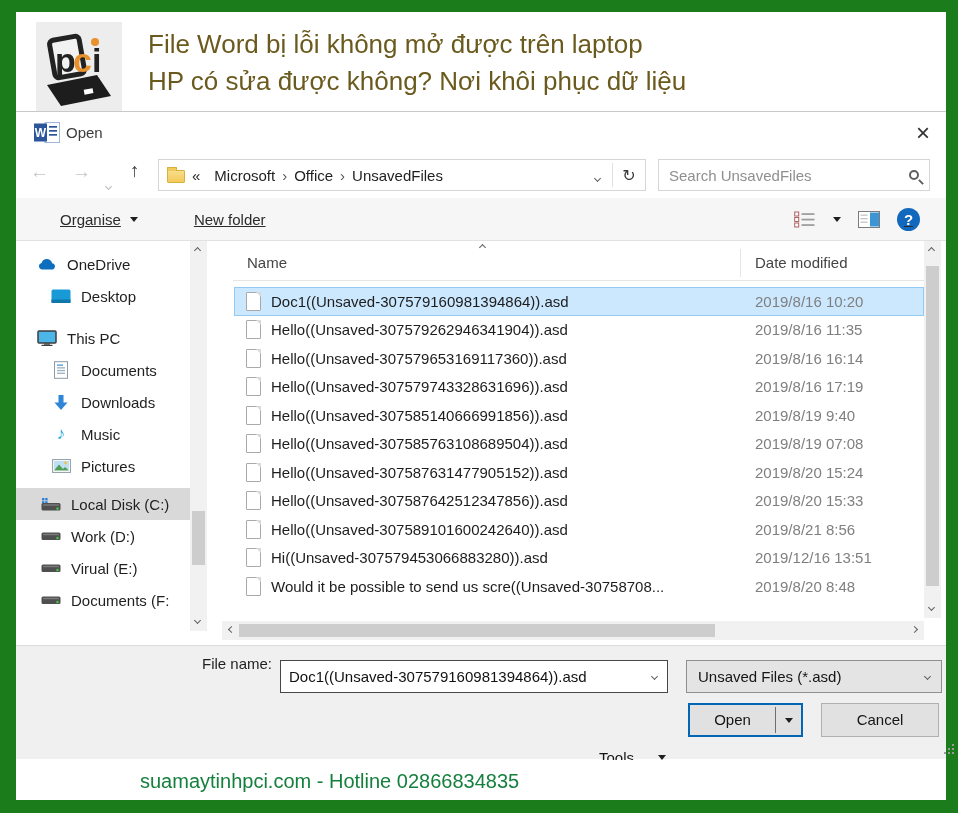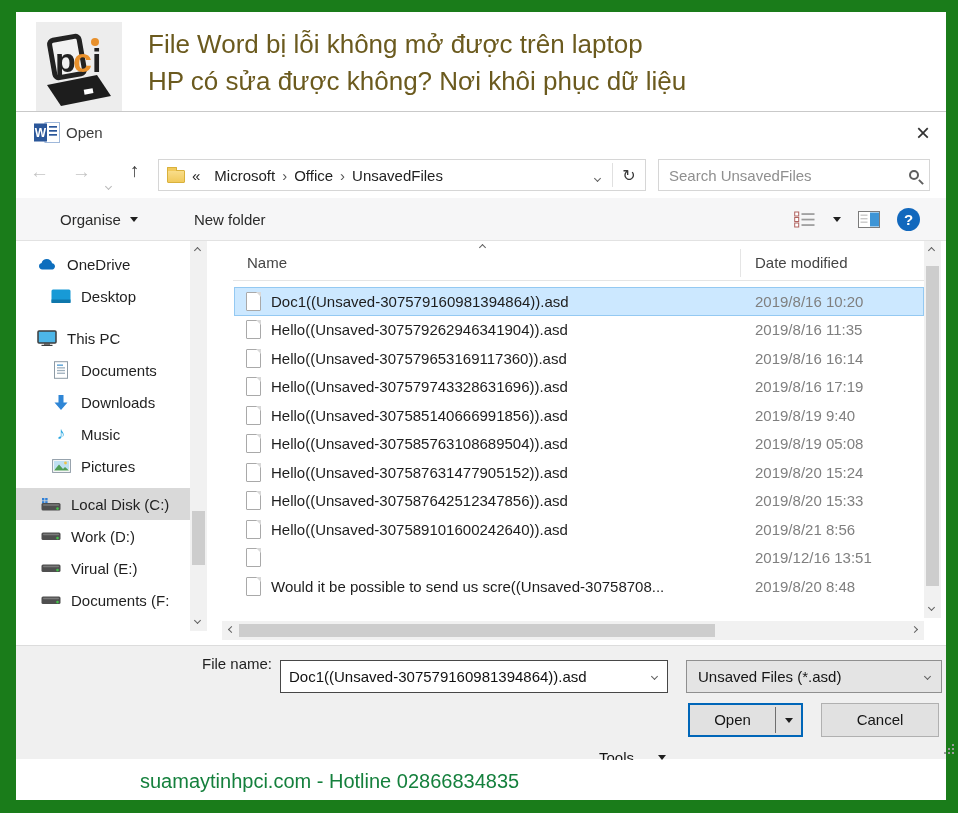--- a/index.html
+++ b/index.html
@@ -42,7 +42,7 @@
 
   
   #toolbar { position:absolute; left:16px; top:198px; width:930px; height:43px; background:#f6f6f7;
-             border-bottom:1px solid #e2e2e2; display:flex; align-items:center; font-size:15px; color:#2b2b2b; }
+             border-bottom:1px solid #e2e2e2; display:flex; align-items:center; font-size:15px; color:#2b2b2b;text-decoration:underline; }
   #organise { margin-left:44px; display:flex; align-items:center; gap:9px; }
   #newfolder { margin-left:56px; }
   #tb-right { margin-left:auto; margin-right:26px; display:flex; align-items:center; gap:17px; }

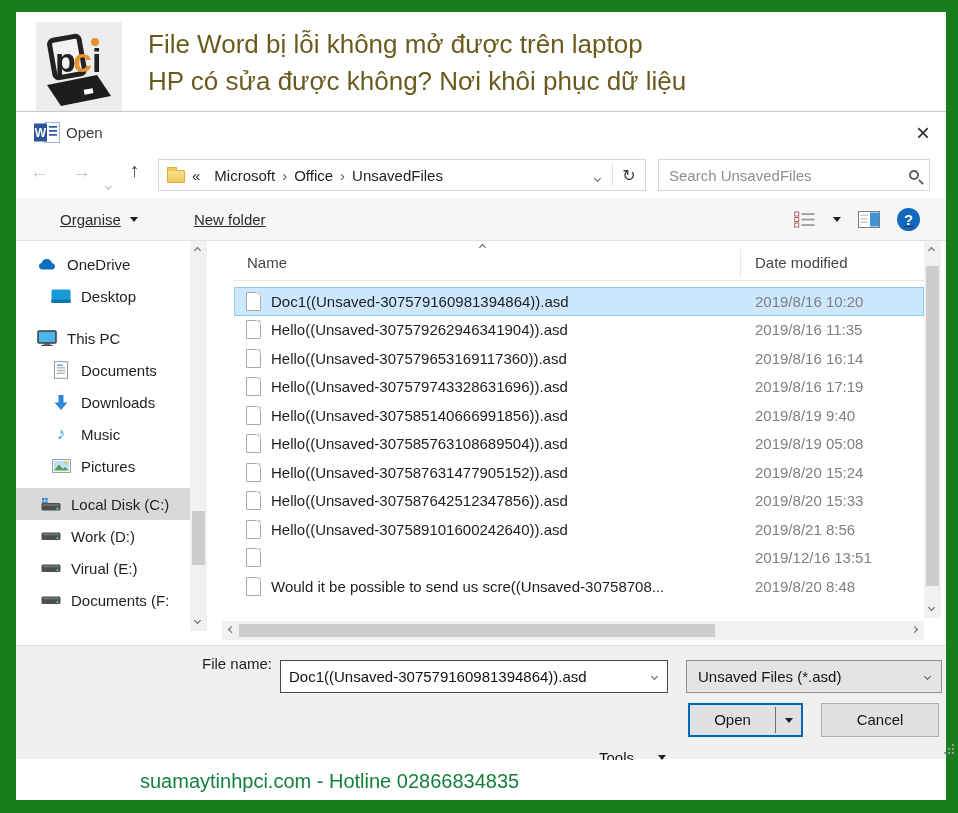--- a/index.html
+++ b/index.html
@@ -375,7 +375,7 @@
     <div class="row">
       <span class="dicon"></span>
       <span class="nm">Hello((Unsaved-307585763108689504)).asd</span>
-      <span class="dt">2019/8/19 05:08</span>
+      <span class="dt">2019/8/19 07:08</span>
     </div>
     <div class="row">
       <span class="dicon"></span>

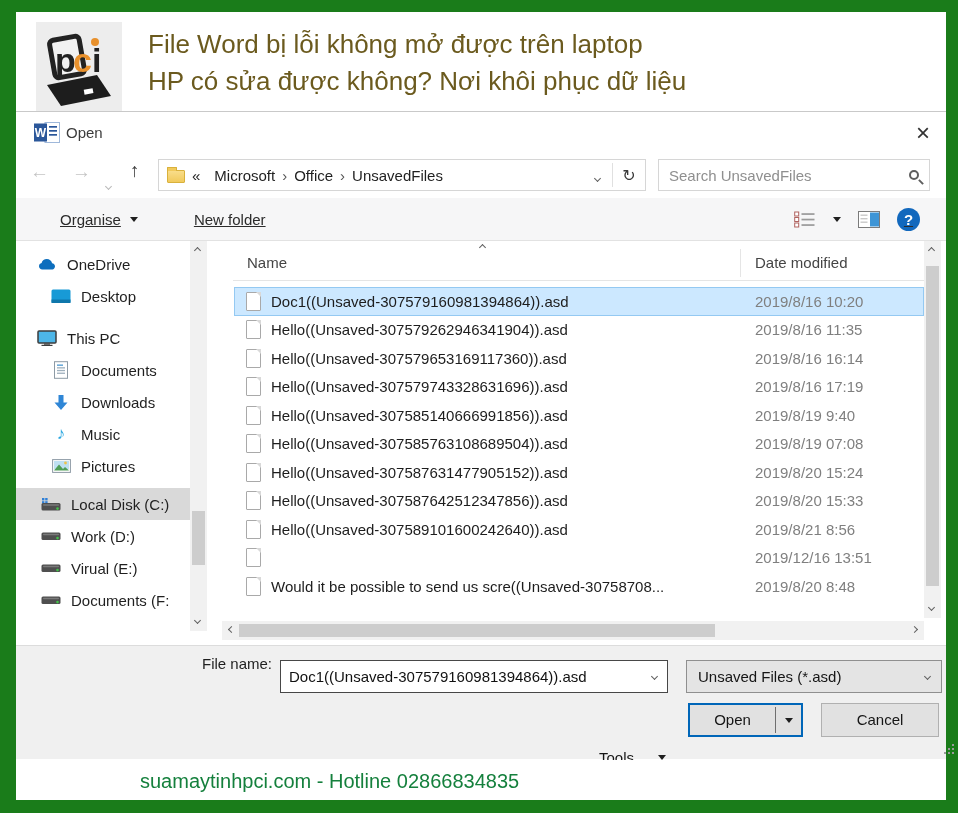--- a/index.html
+++ b/index.html
@@ -394,6 +394,7 @@
     </div>
     <div class="row">
       <span class="dicon"></span>
+      <span class="nm">Hi((Unsaved-307579453066883280)).asd</span>
       <span class="dt">2019/12/16 13:51</span>
     </div>
     <div class="row">

